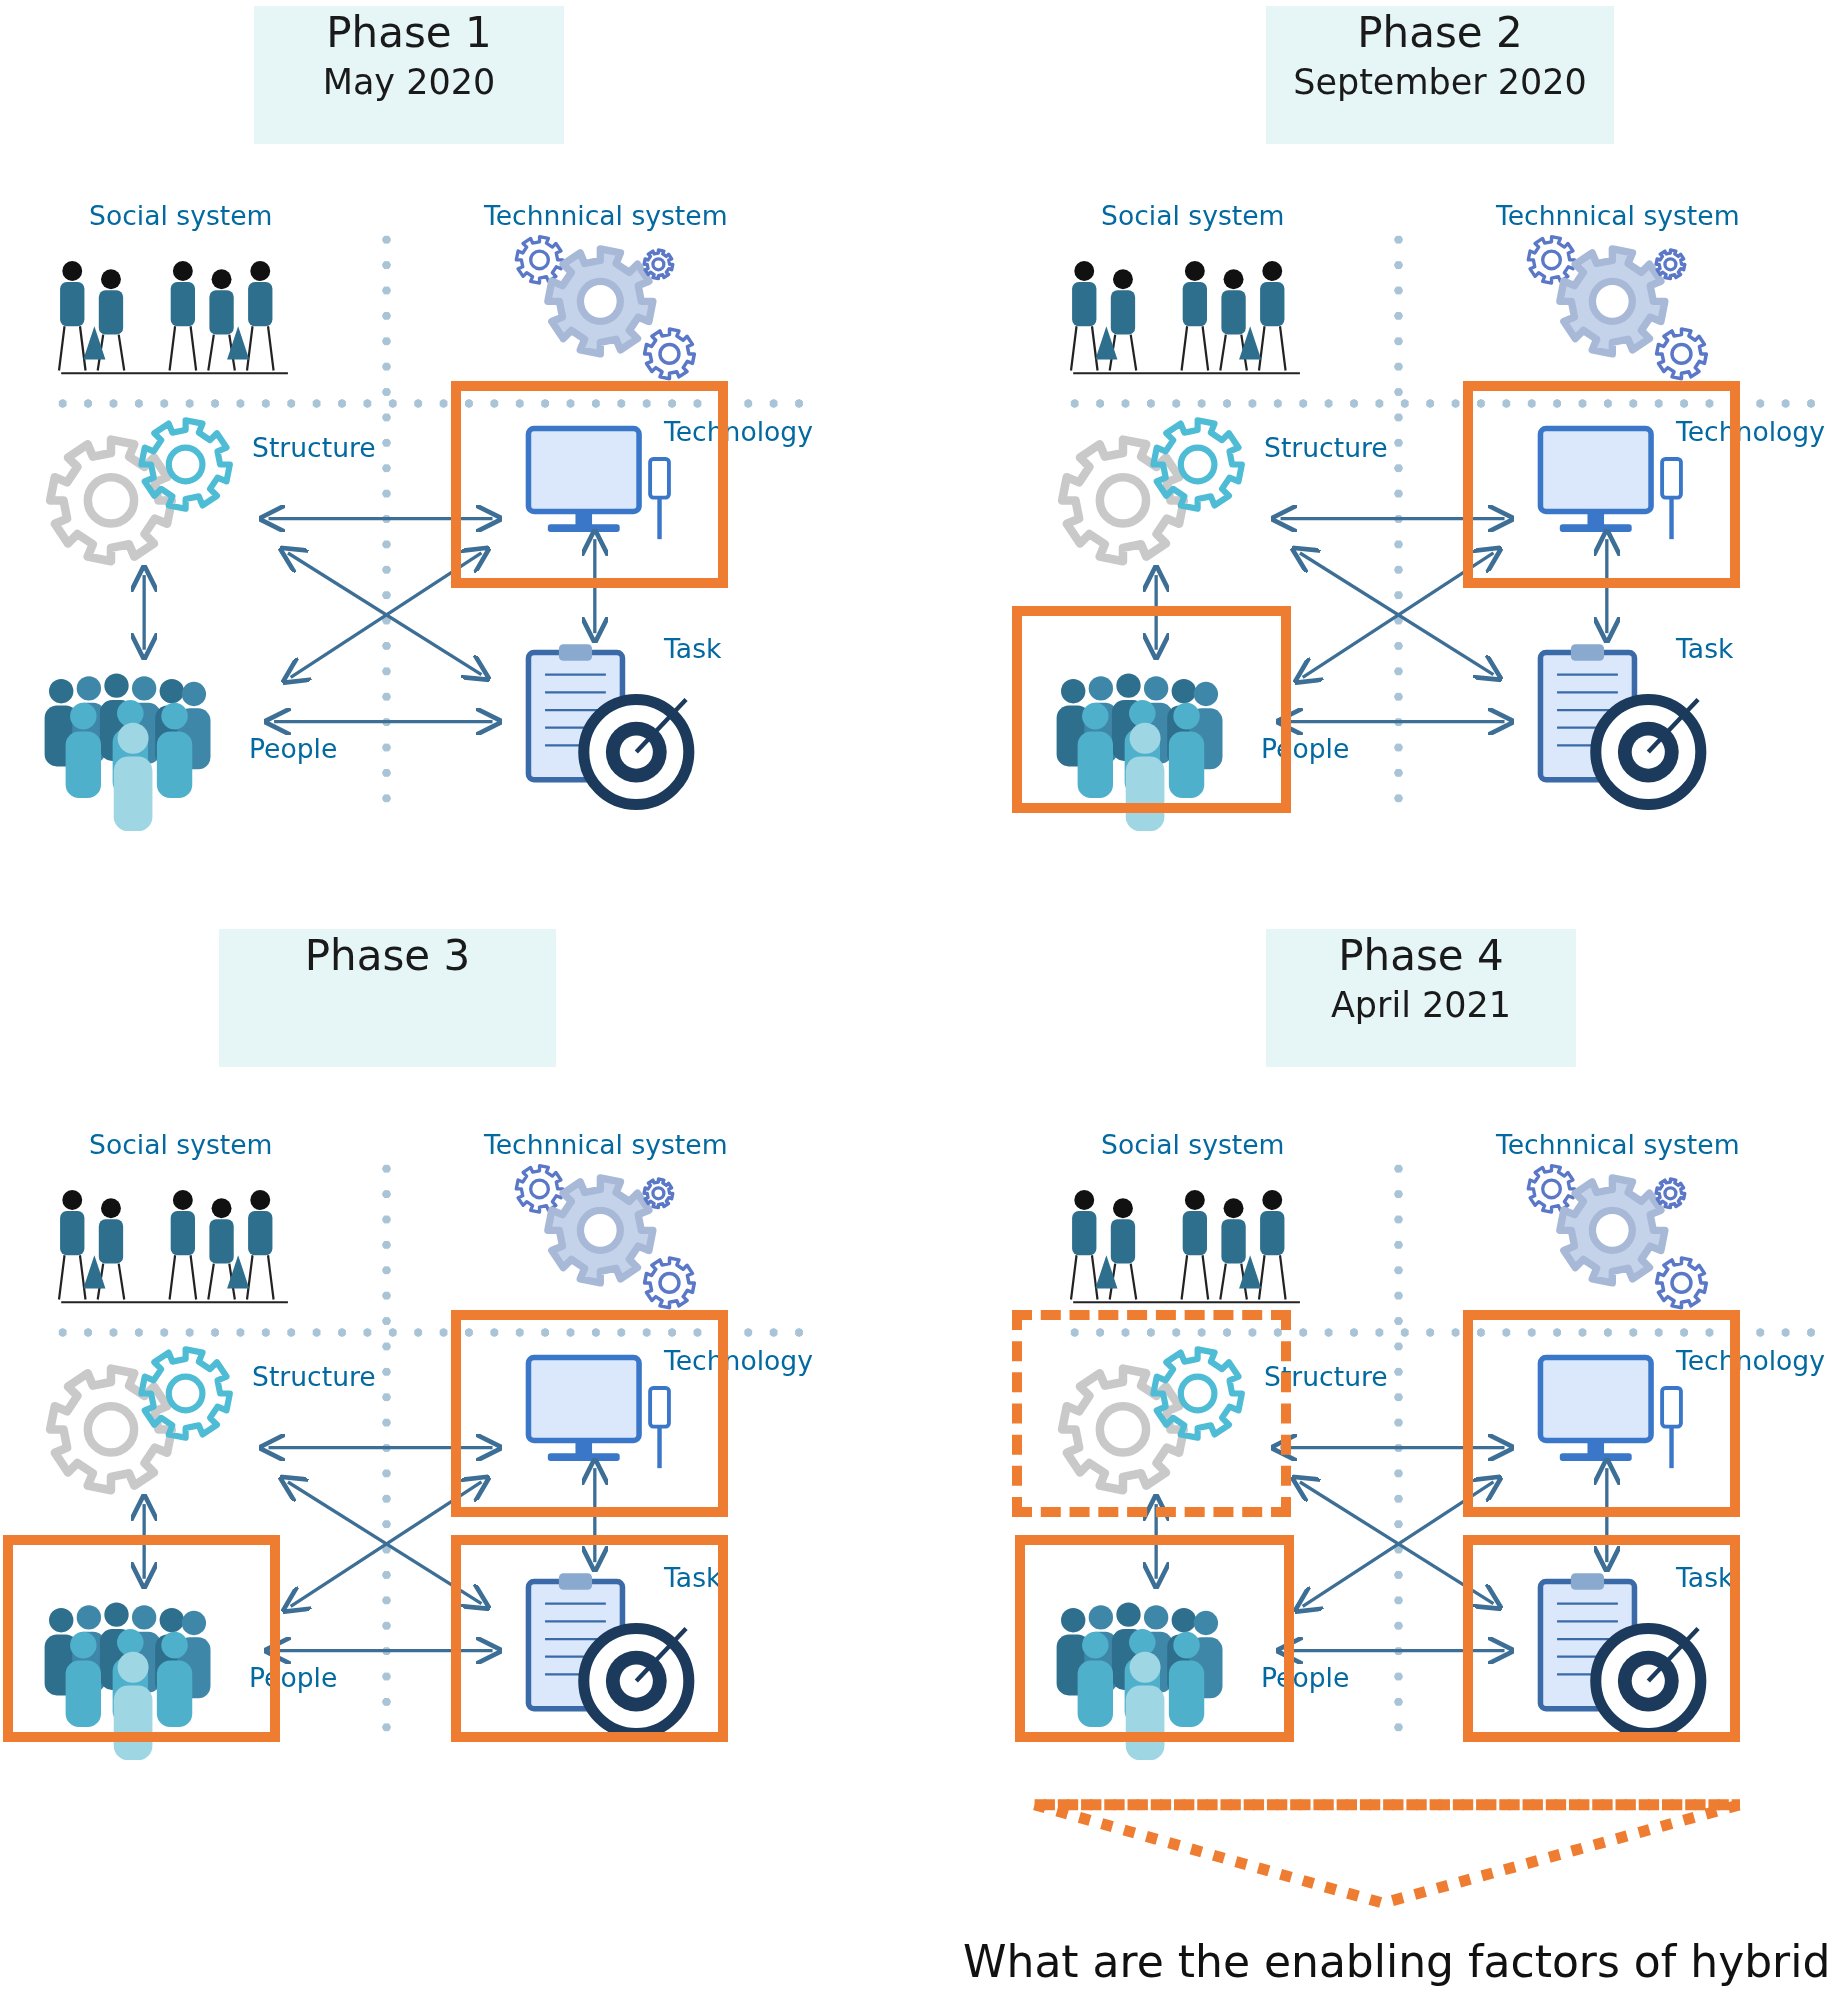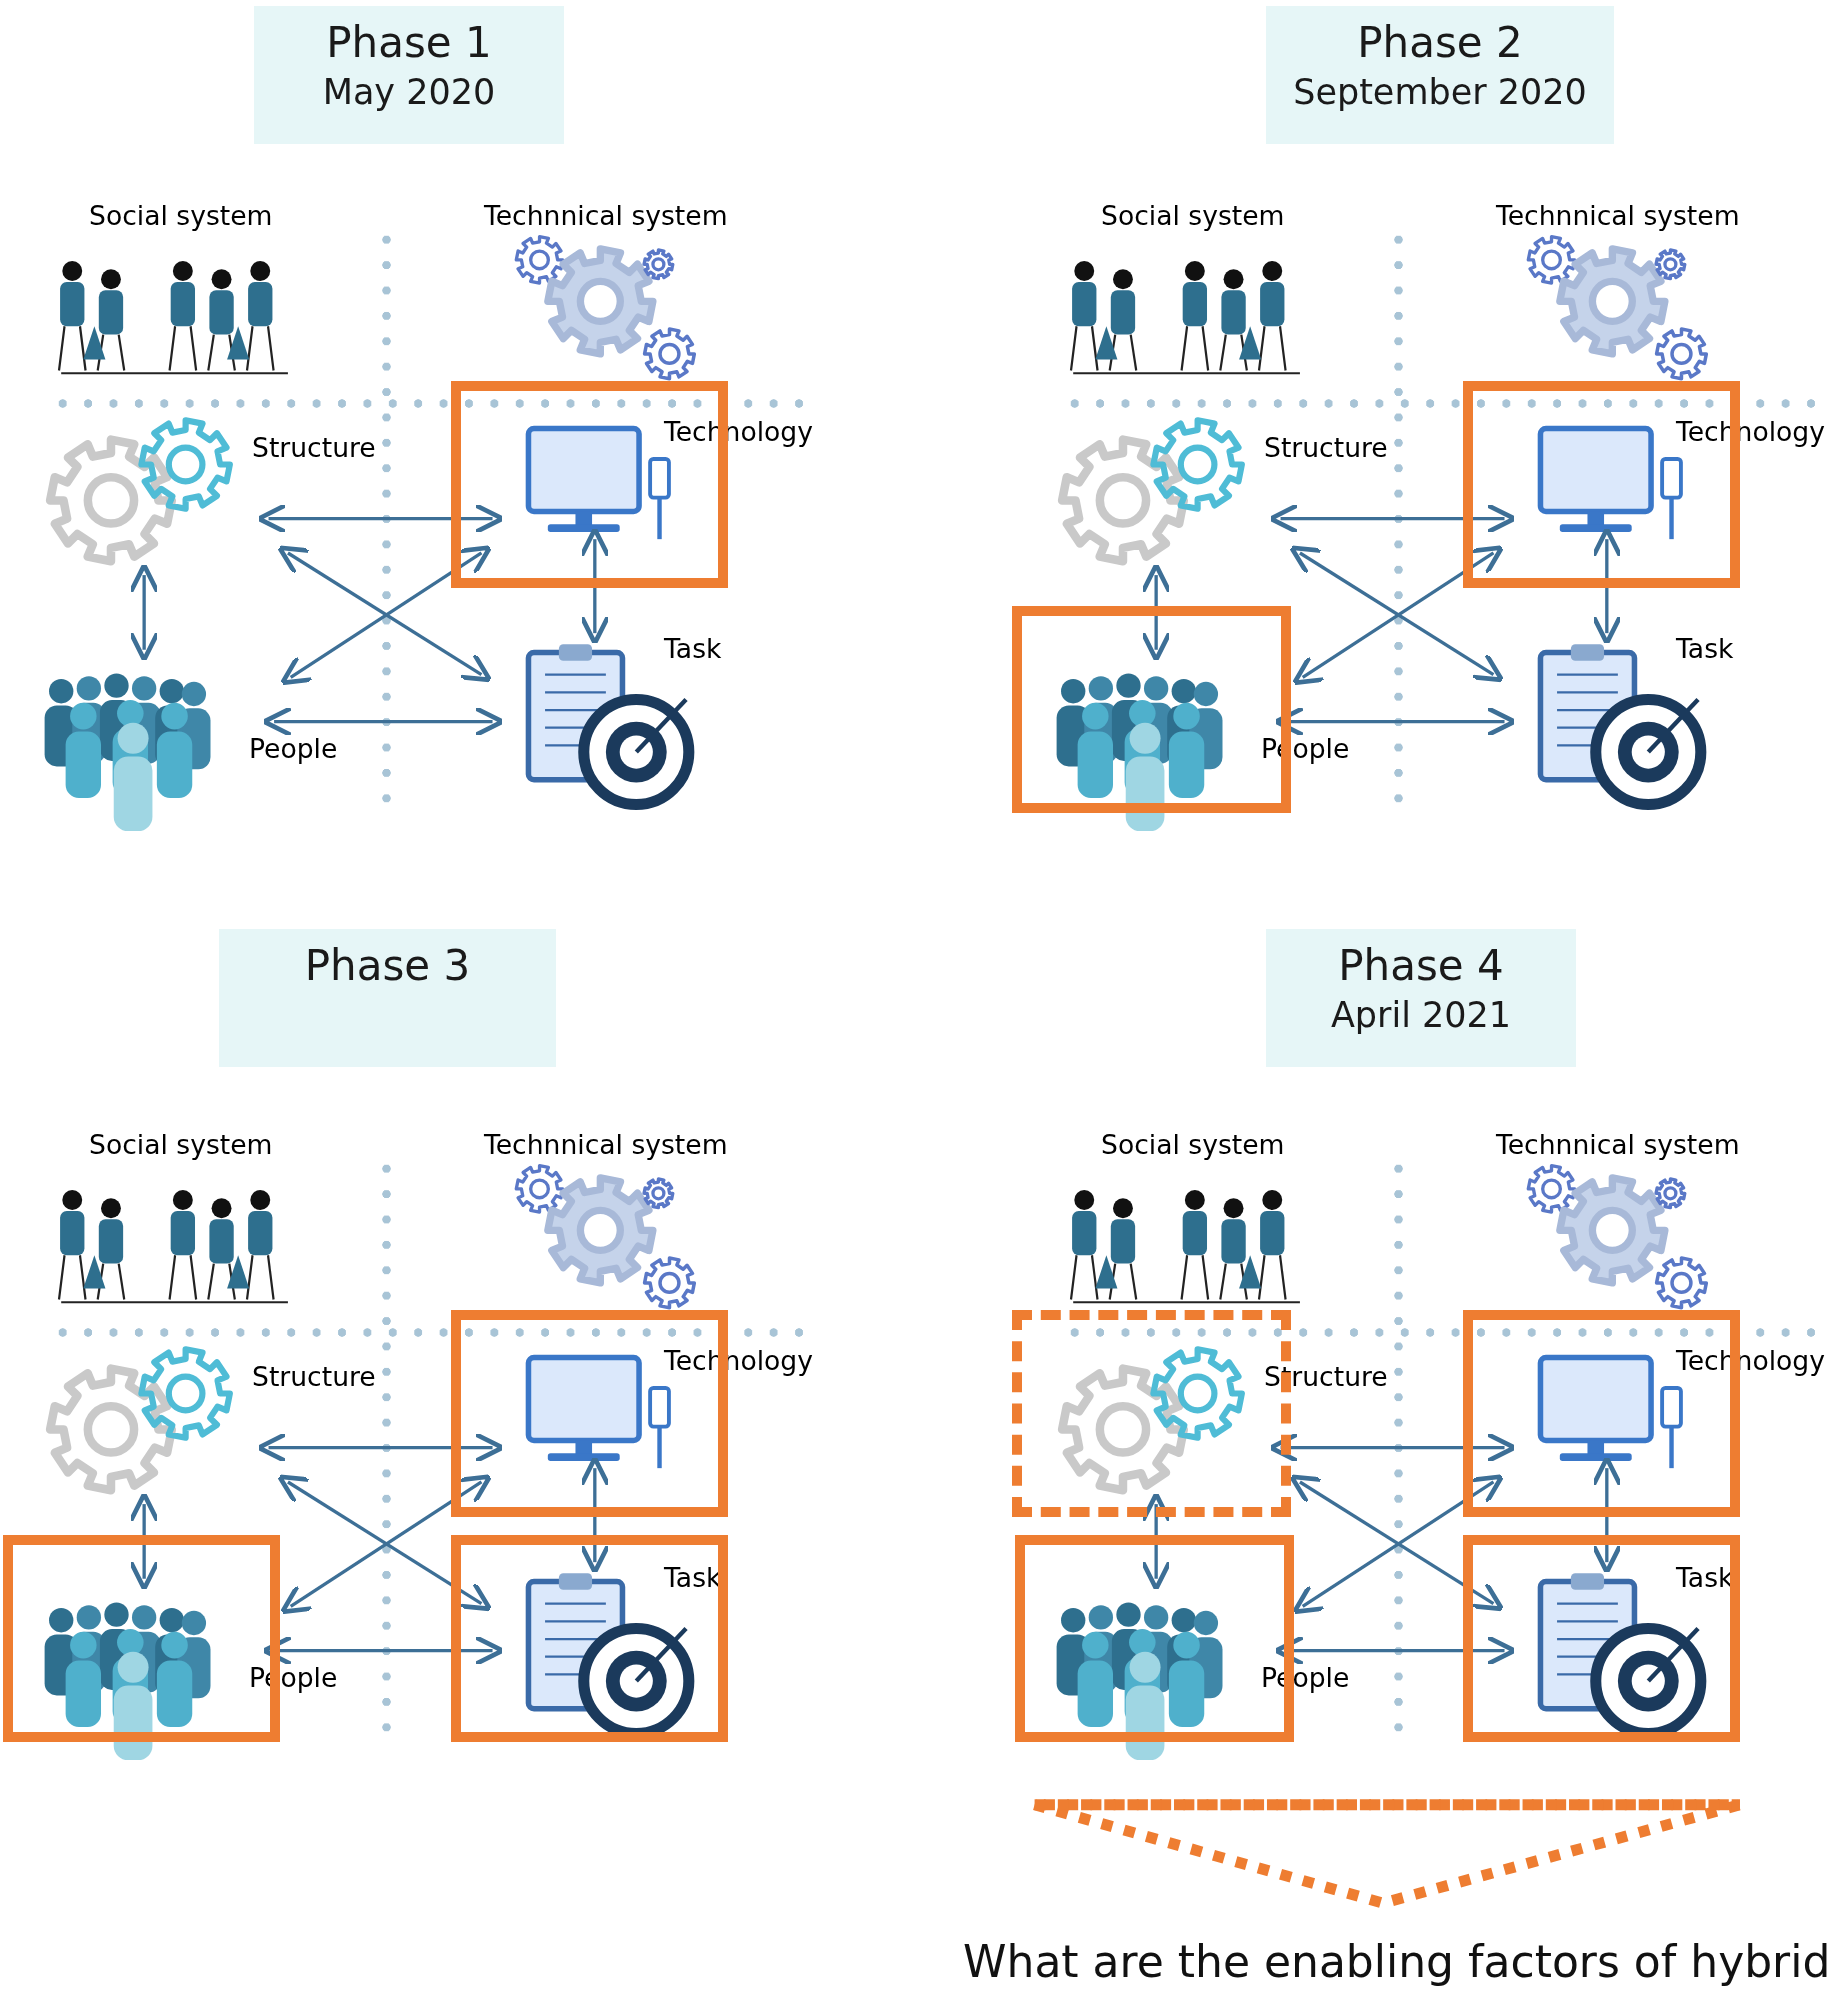--- a/index.html
+++ b/index.html
@@ -7,7 +7,7 @@
          font-family:"DejaVu Sans", "Liberation Sans", sans-serif; color:#1a1a1a; }
   .panel { position:absolute; width:922px; height:929px; }
   .phase-box { position:absolute; background:#e6f6f7; text-align:center; }
-  .phase-title { font-size:42px; line-height:53px; padding-top:10px; }
+  .phase-title { font-size:42px; line-height:53px; }
   .phase-date { font-size:35px; line-height:46px; }
   .label { position:absolute; font-size:26.6px; color:#000000; white-space:nowrap; }
   .dotline-v { position:absolute; width:8.9px; background-image:radial-gradient(circle, #a8c4d6 3.9px, transparent 4.4px); background-size:8.9px 25.4px; background-repeat:repeat-y; }

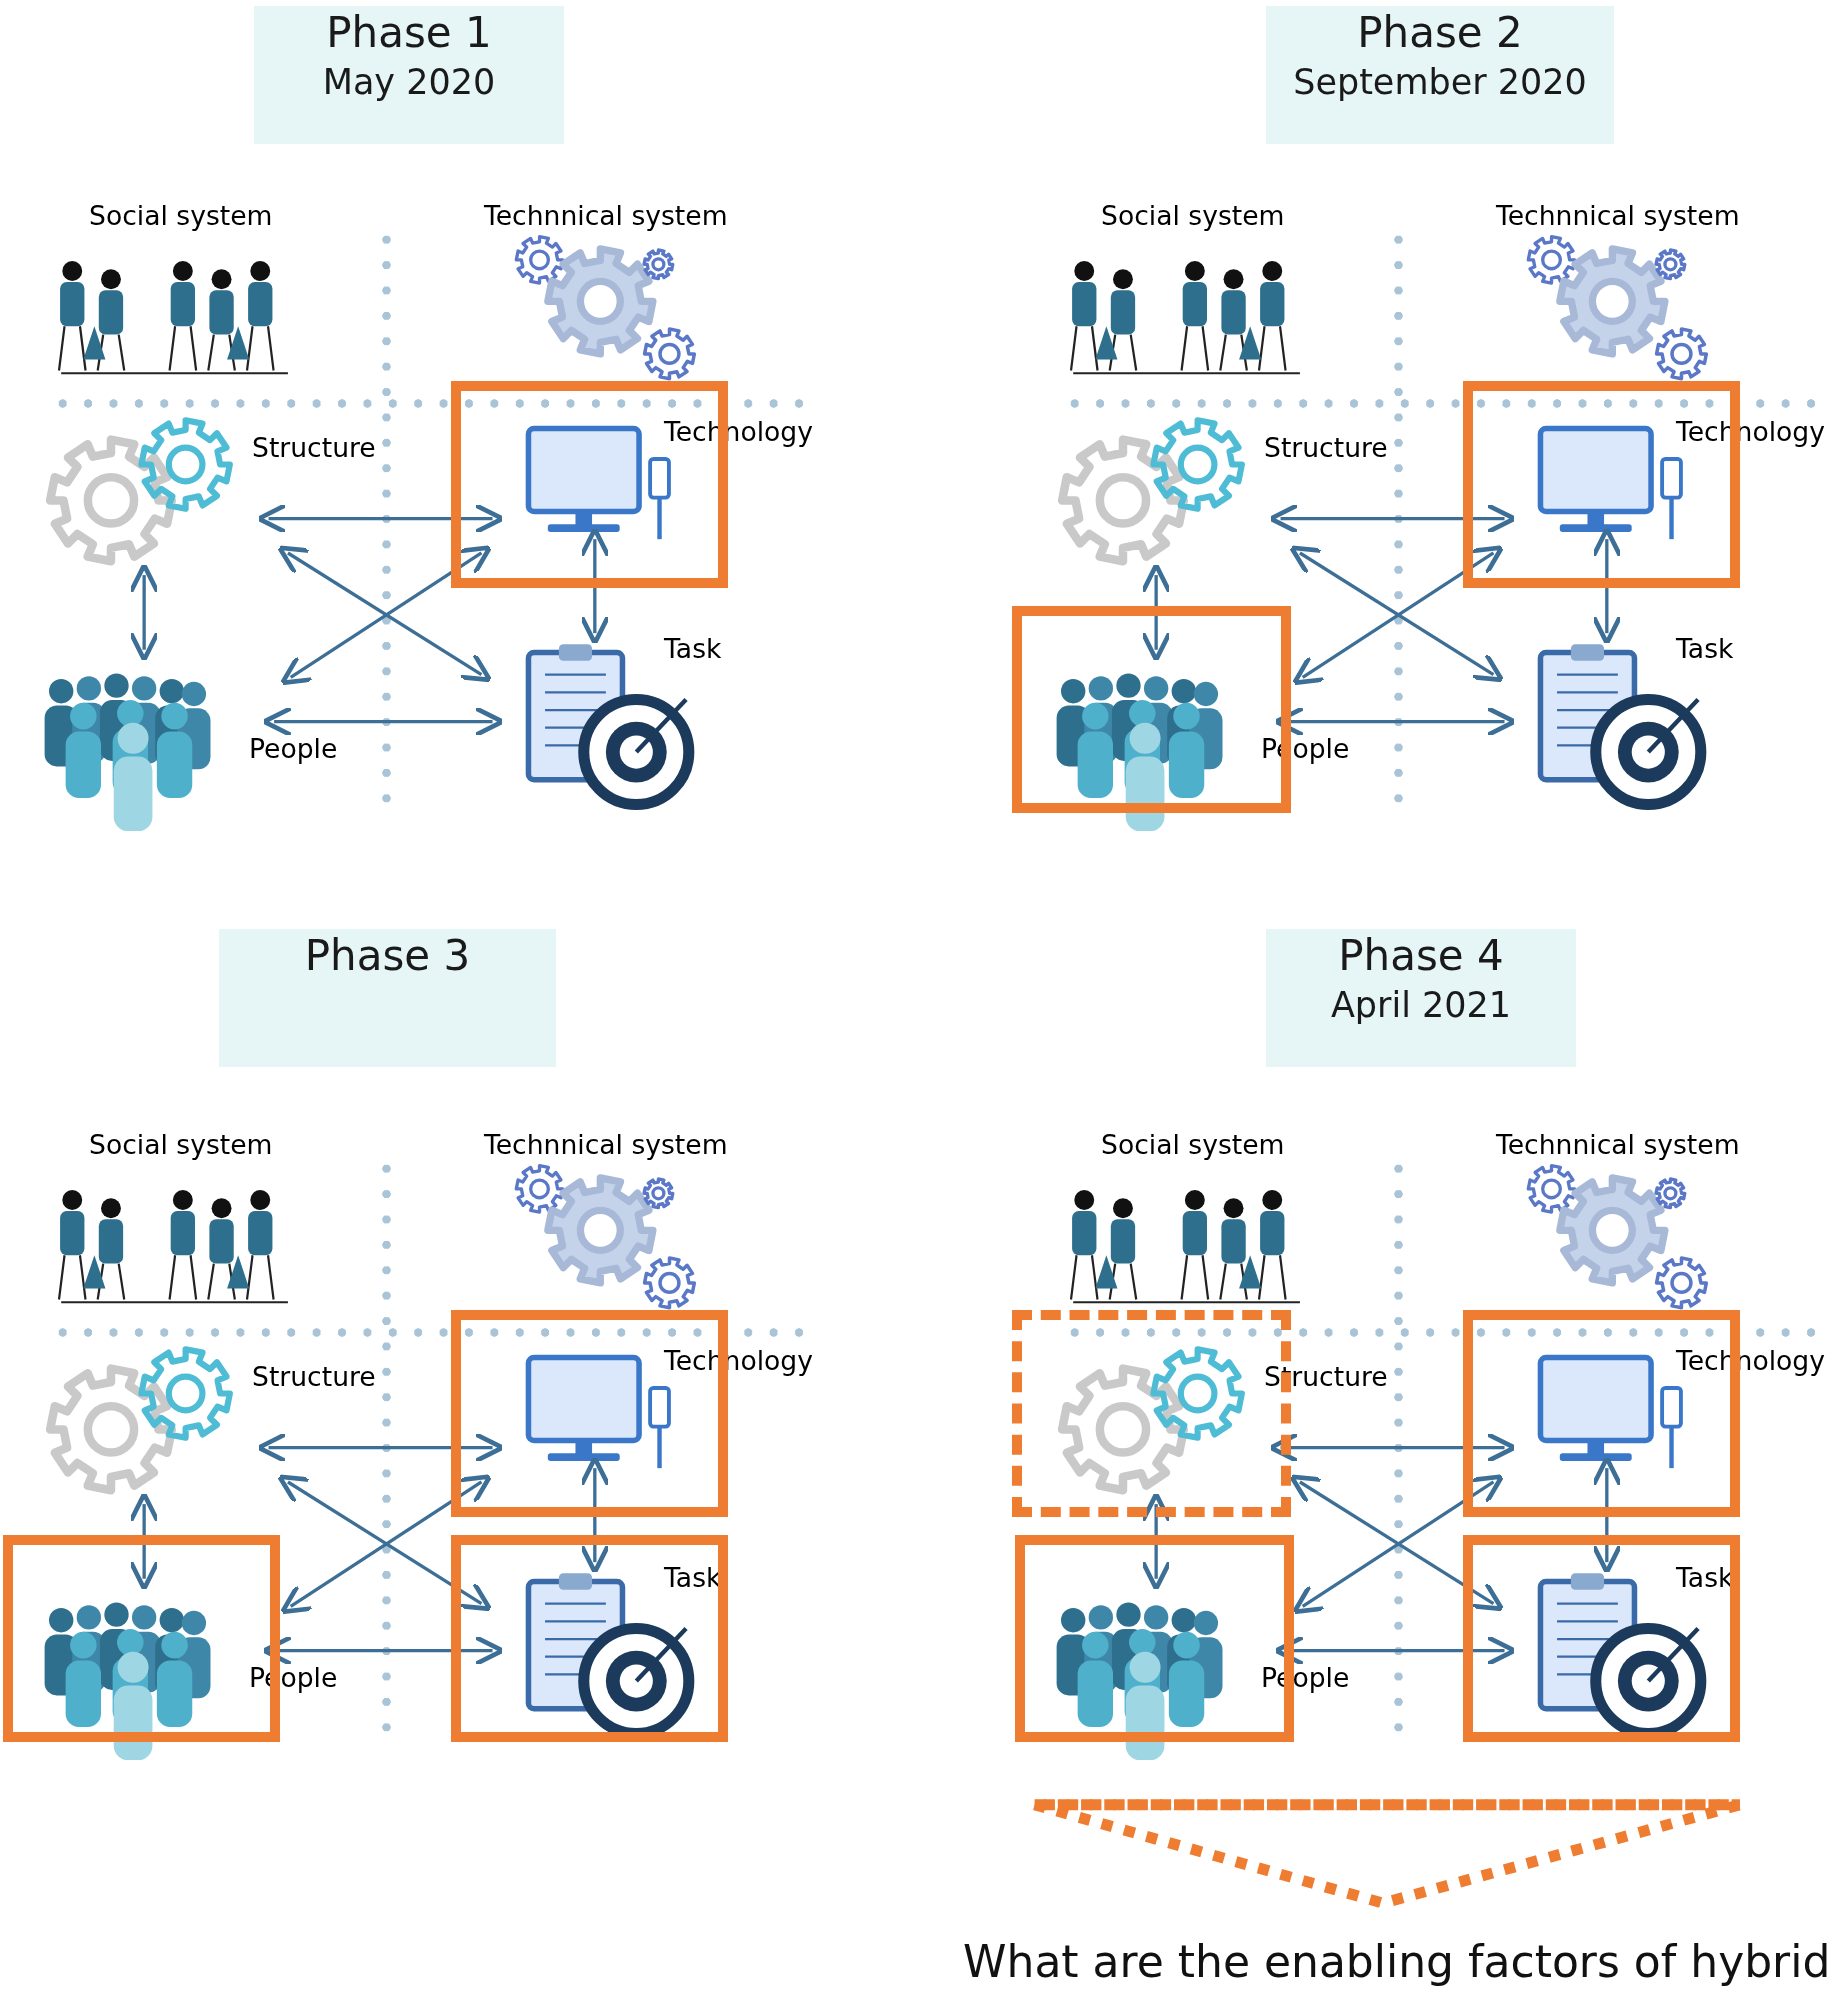--- a/index.html
+++ b/index.html
@@ -9,7 +9,7 @@
   .phase-box { position:absolute; background:#e6f6f7; text-align:center; }
   .phase-title { font-size:42px; line-height:53px; }
   .phase-date { font-size:35px; line-height:46px; }
-  .label { position:absolute; font-size:26.6px; color:#000000; white-space:nowrap; }
+  .label { position:absolute; font-size:26.6px; color:#0369a1; white-space:nowrap; }
   .dotline-v { position:absolute; width:8.9px; background-image:radial-gradient(circle, #a8c4d6 3.9px, transparent 4.4px); background-size:8.9px 25.4px; background-repeat:repeat-y; }
   .dotline-h { position:absolute; height:8.9px; background-image:radial-gradient(circle, #a8c4d6 3.9px, transparent 4.4px); background-size:25.4px 8.9px; background-repeat:repeat-x; }
   .hl { position:absolute; border:10px solid #ee7d31; box-sizing:border-box; }

